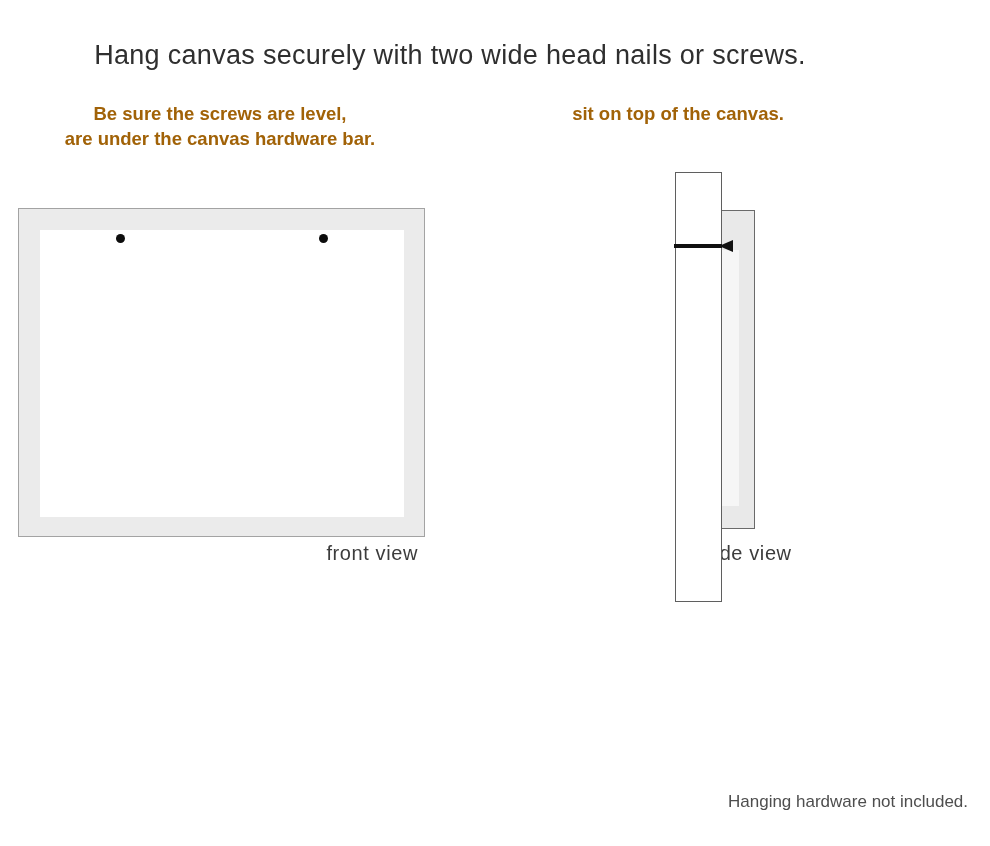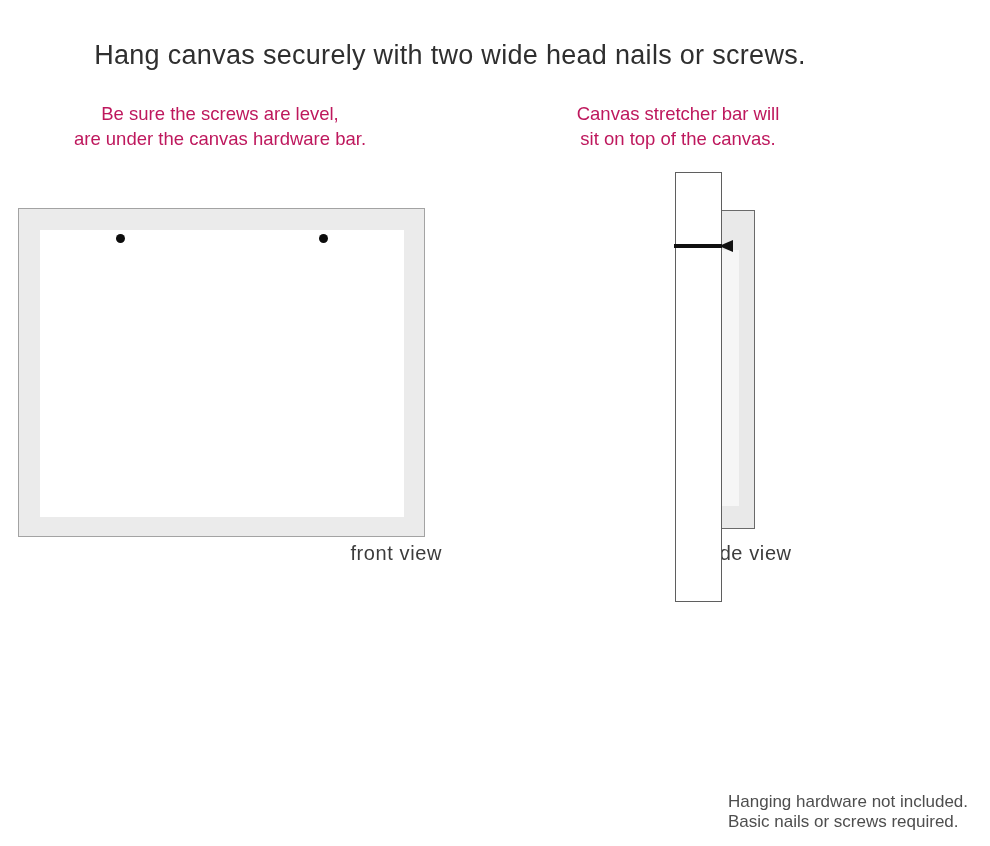--- a/index.html
+++ b/index.html
@@ -36,9 +36,9 @@
     position: absolute;
     text-align: center;
     font-size: 18.5px;
-    font-weight: 400;
+    font-weight: 700;
     line-height: 24.5px;
-    color: #be185d;
+    color: #a16207;
   }
   .instruction-front { left: 15px;  top: 102px; width: 410px; }
   .instruction-side  { left: 543px; top: 102px; width: 270px; }

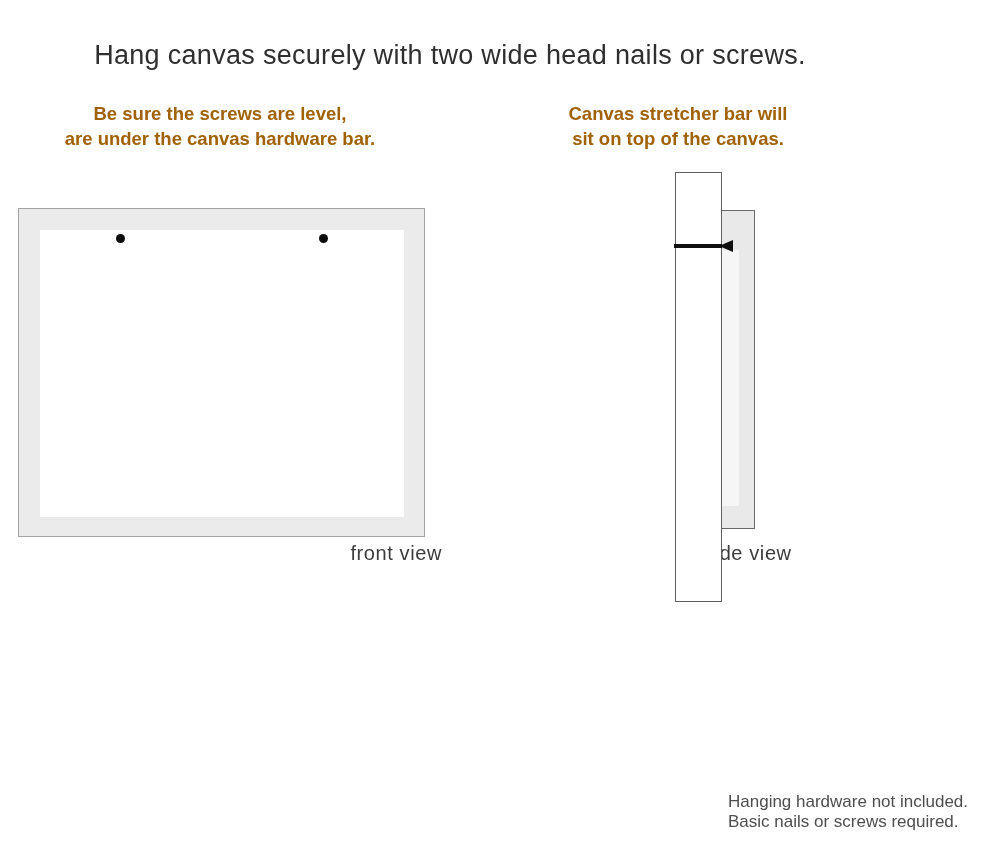--- a/index.html
+++ b/index.html
@@ -161,7 +161,6 @@
   </div>
 
   <div class="instruction instruction-side">
-    <div>Canvas stretcher bar will</div>
     <div>sit on top of the canvas.</div>
   </div>
 

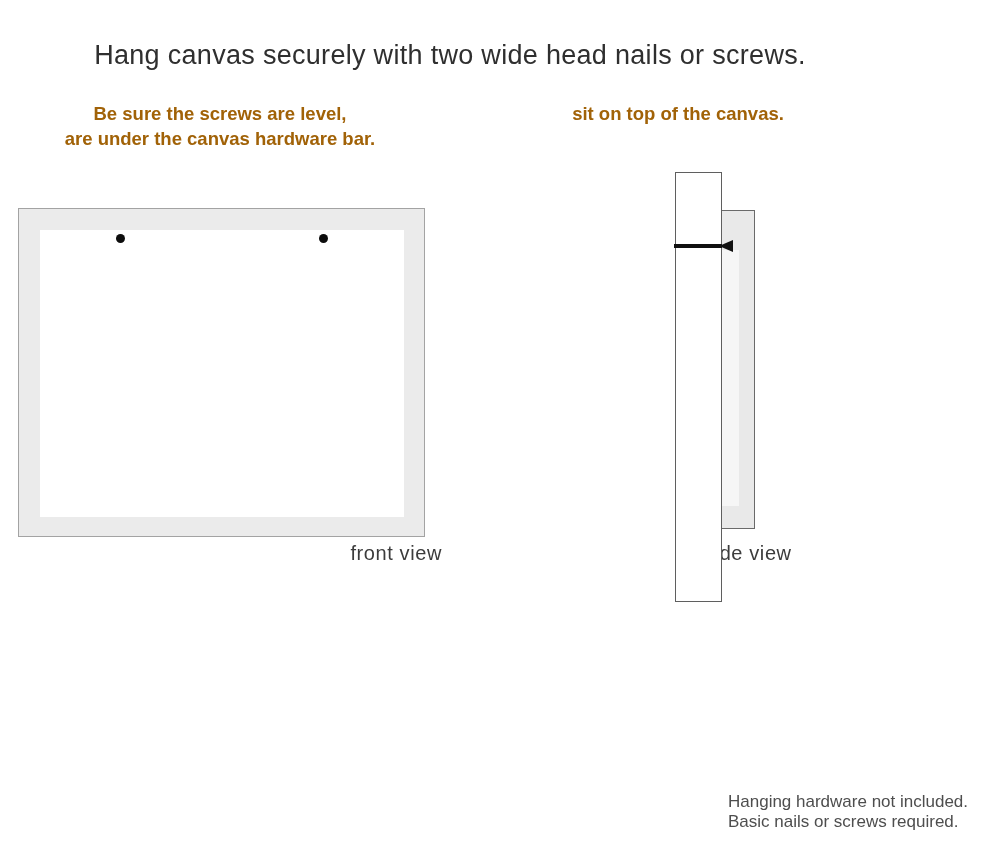--- a/index.html
+++ b/index.html
@@ -80,7 +80,7 @@
     color: #3c3c3c;
     white-space: nowrap;
   }
-  .label-front { left: 242px; top: 542px; width: 200px; text-align: right; }
+  .label-front { left: 218px; top: 542px; width: 200px; text-align: right; }
   .label-side  { left: 704px; top: 542px; }
 
   

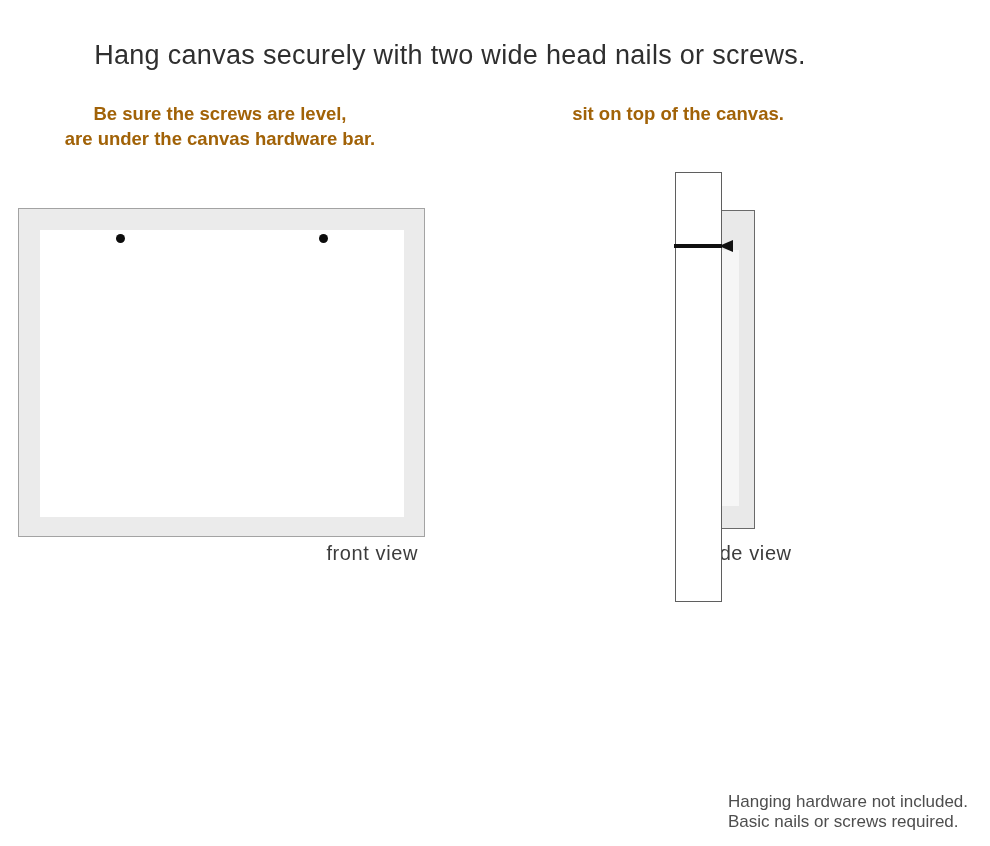--- a/index.html
+++ b/index.html
@@ -181,7 +181,6 @@
 
   <div class="footnote">
     <div>Hanging hardware not included.</div>
-    <div>Basic nails or screws required.</div>
   </div>
 
 </div>

